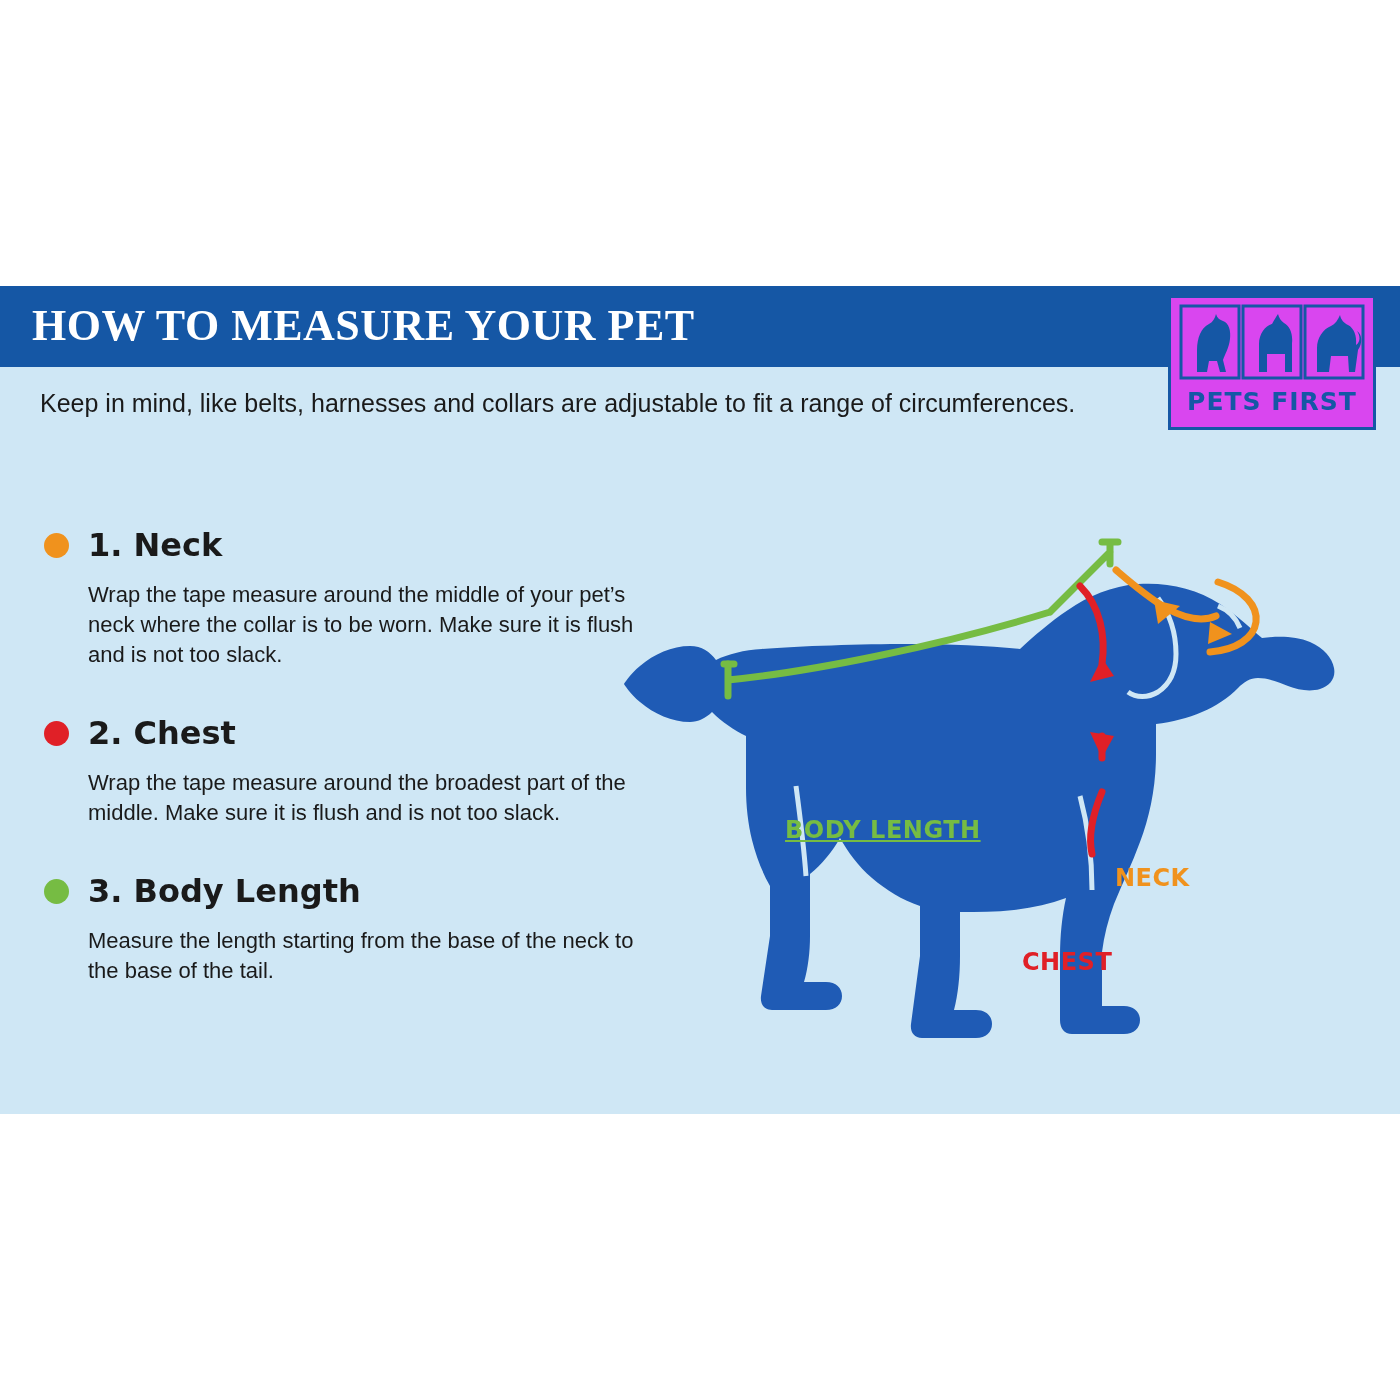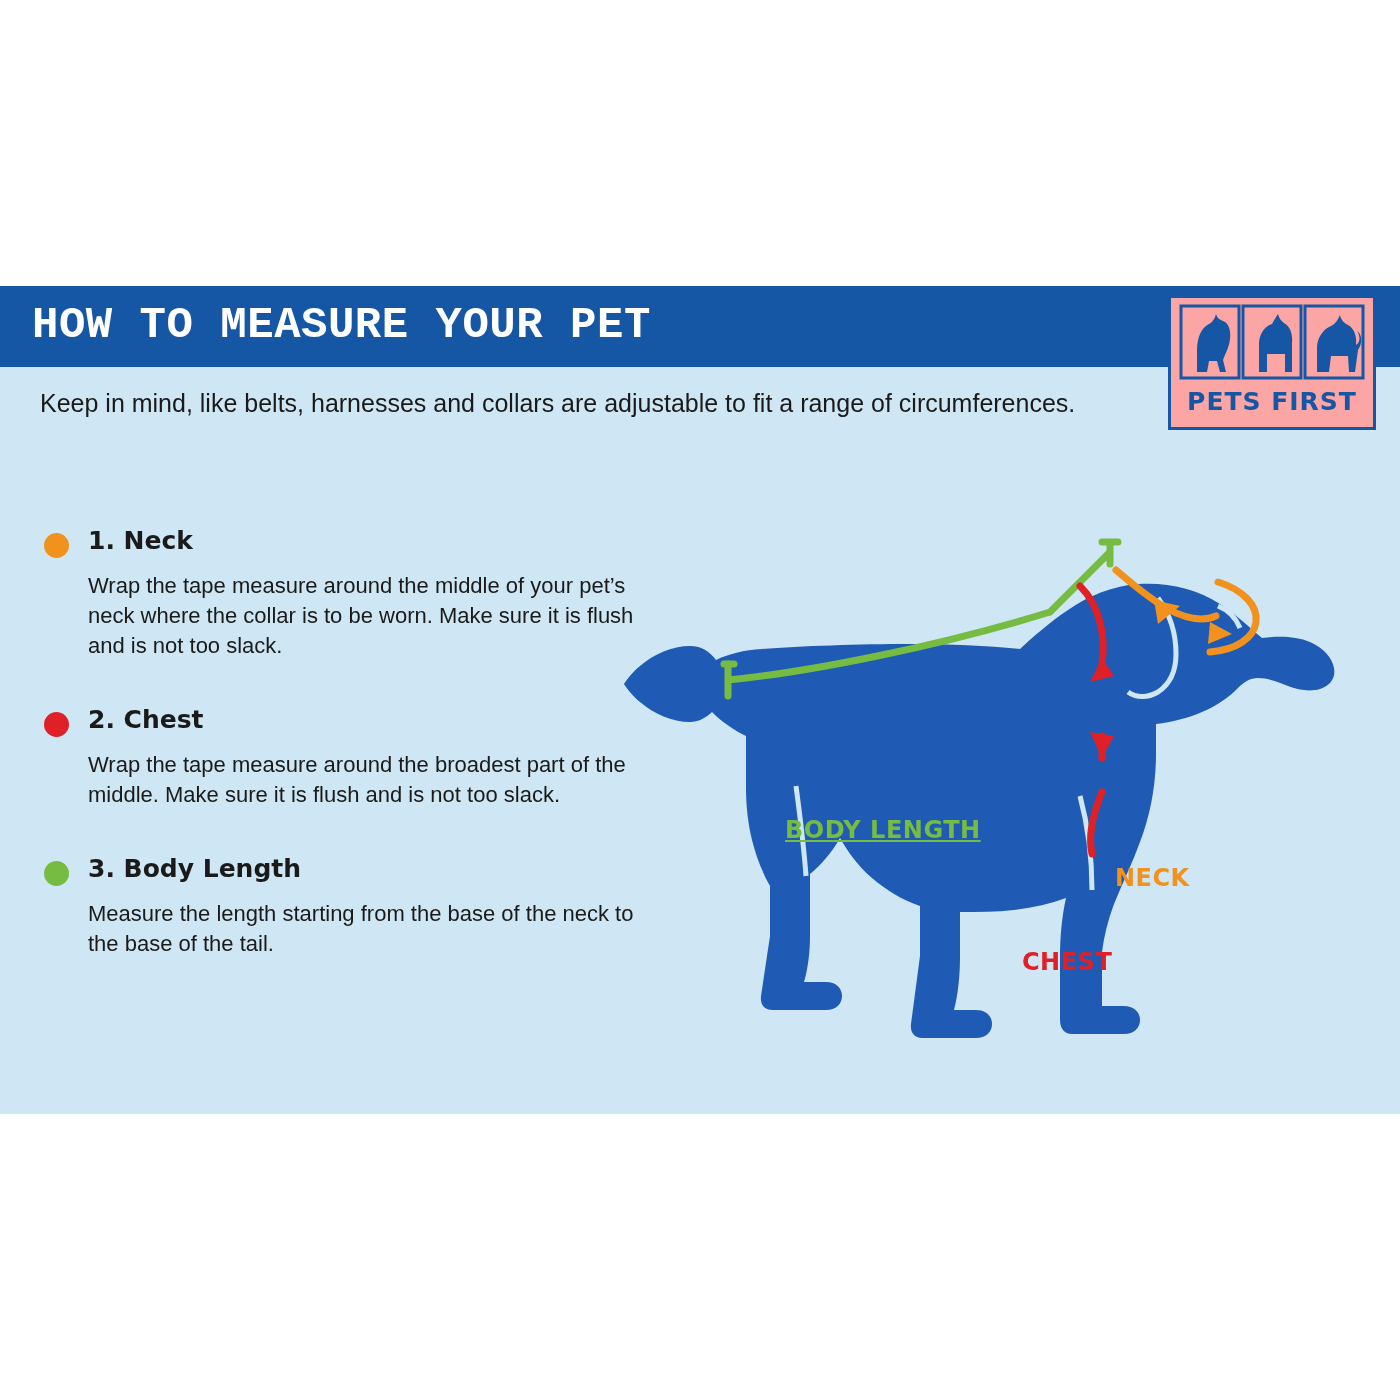--- a/index.html
+++ b/index.html
@@ -42,7 +42,7 @@
     font-weight: bold;
     color: #ffffff;
     letter-spacing: 0.5px;
-    font-family: Liberation Mono, monospace;
+    font-family: Liberation Serif, serif;
     white-space: nowrap;
   }
 

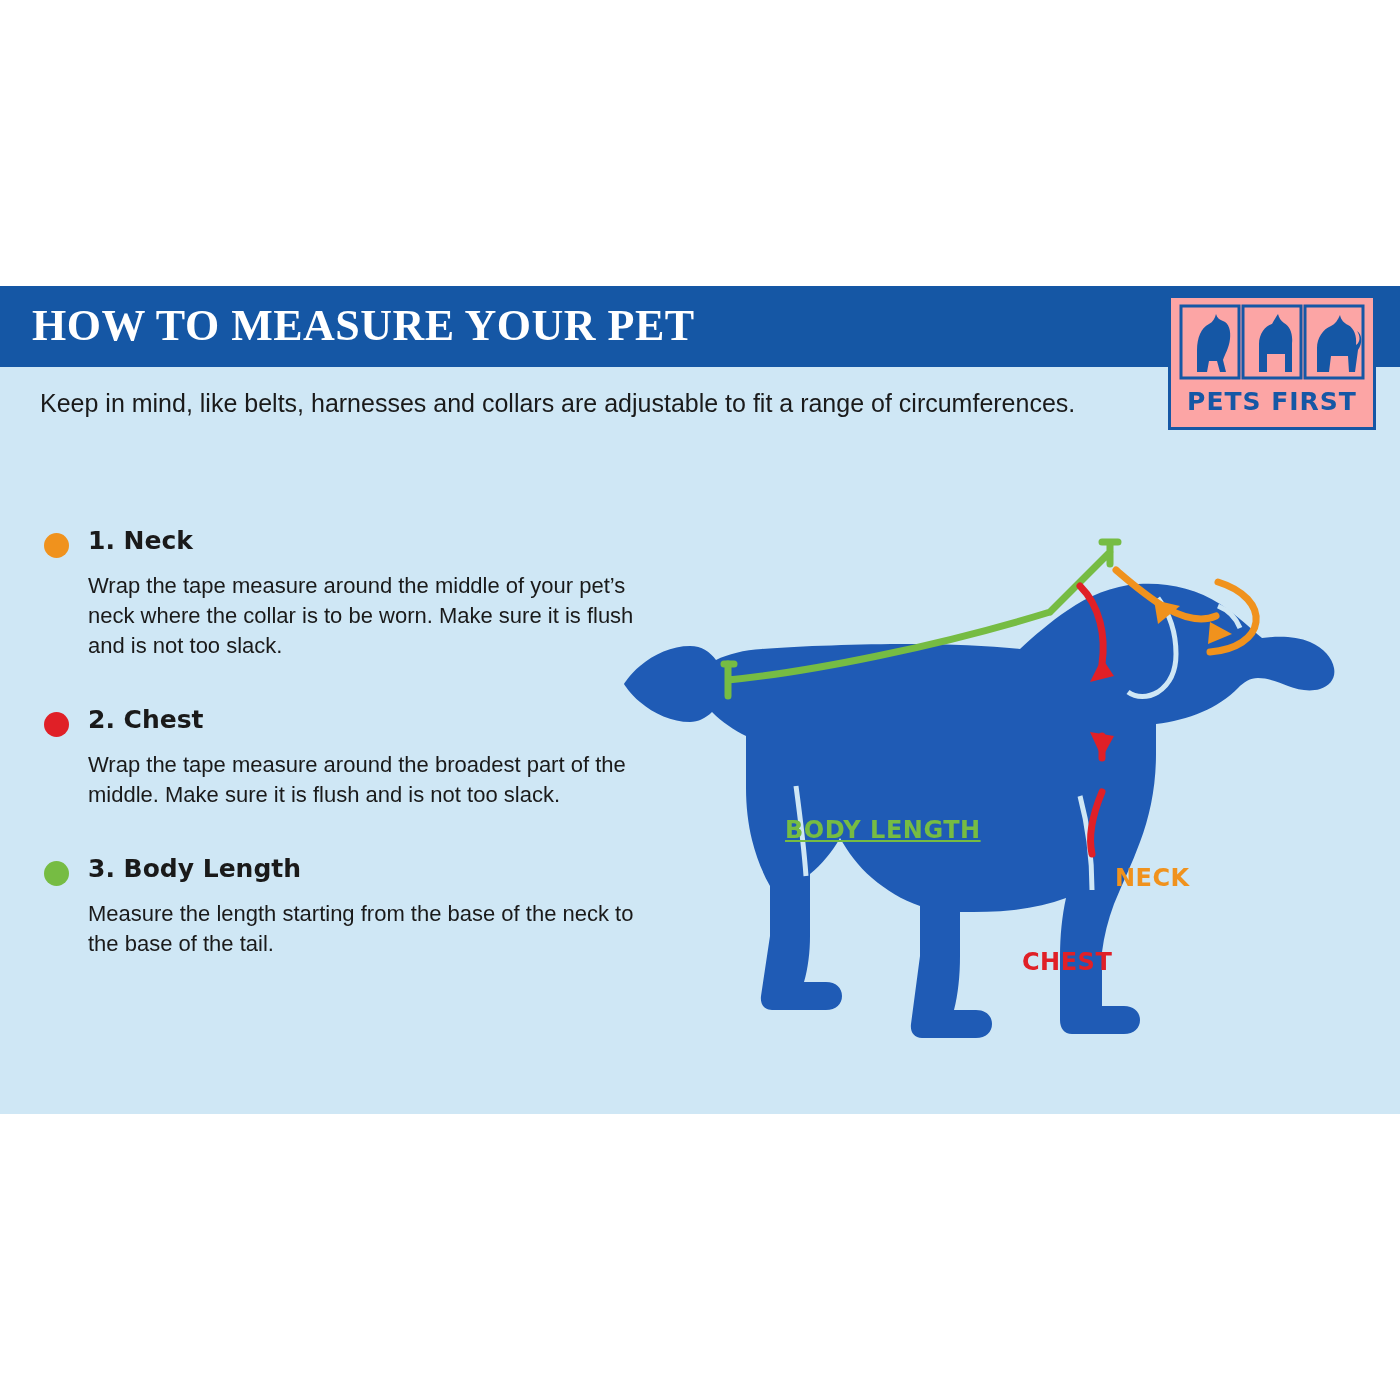--- a/index.html
+++ b/index.html
@@ -53,7 +53,7 @@
     top: 9px;
     width: 208px;
     height: 135px;
-    background: #fca5a5;
+    background: #d946ef;
     border: 3px solid #1557a5;
     box-sizing: border-box;
   }

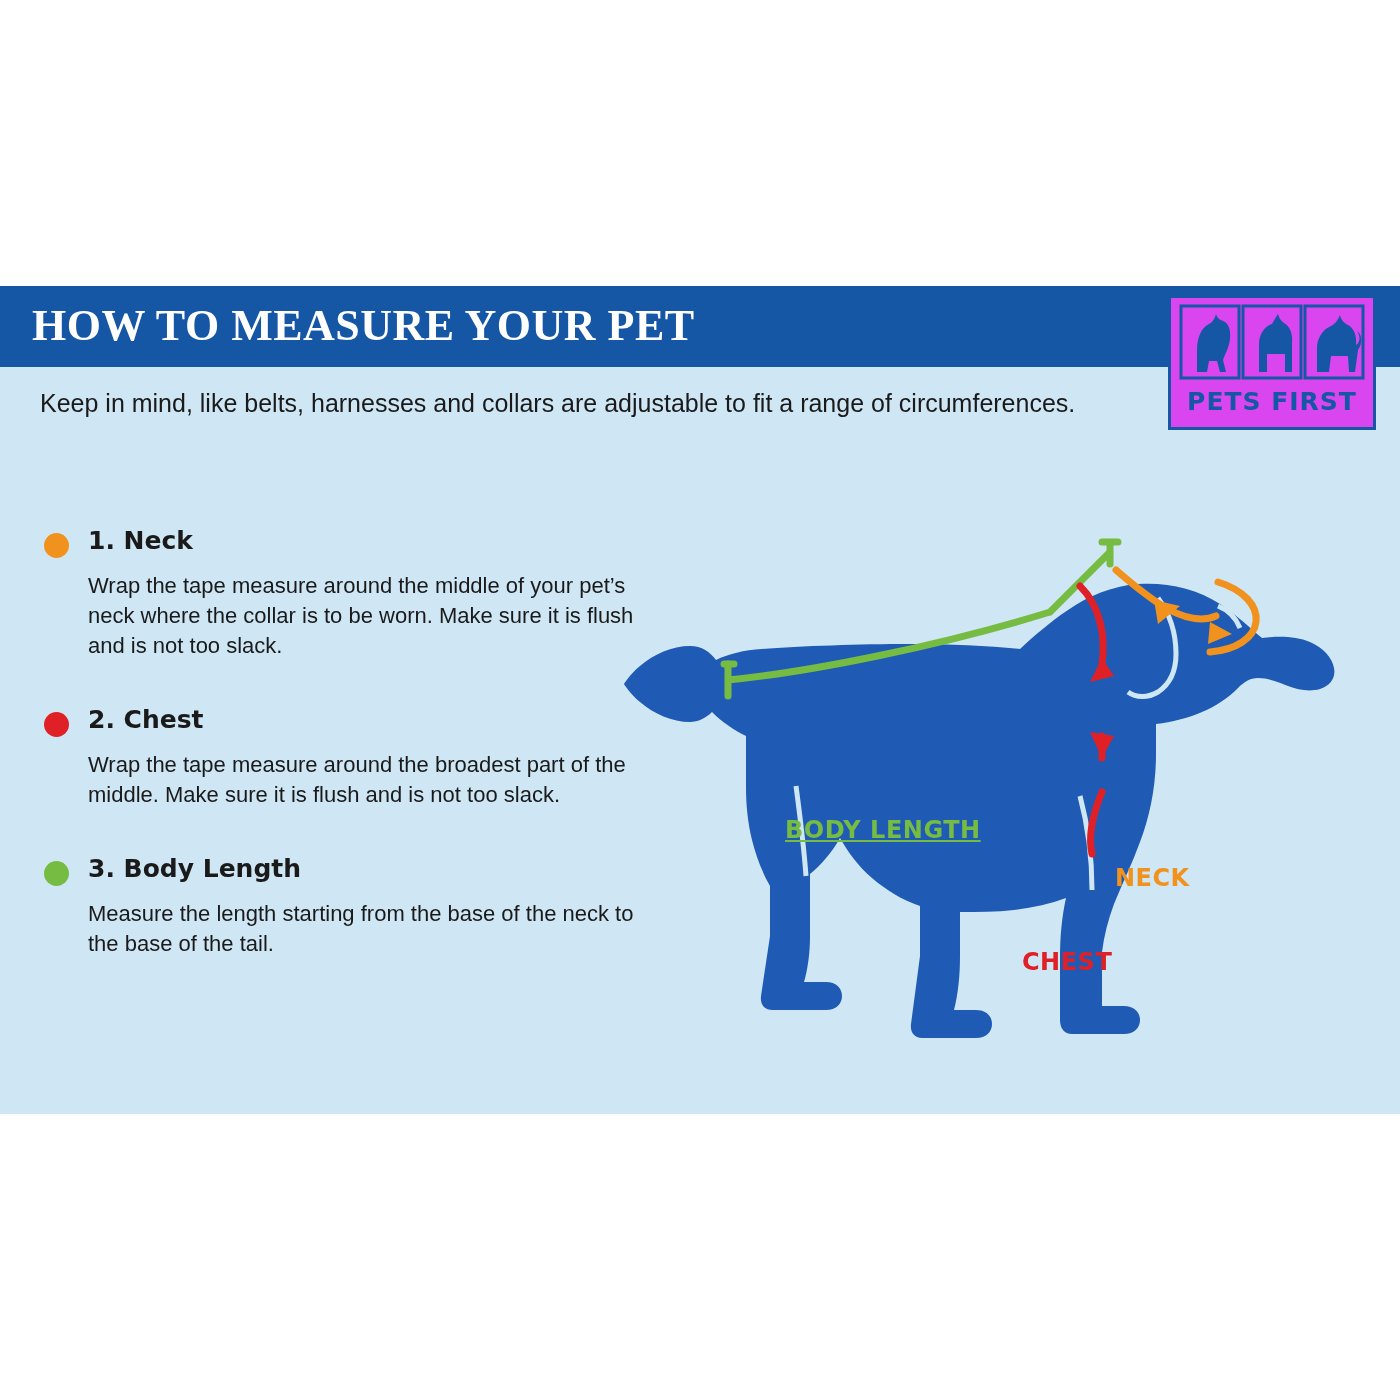--- a/index.html
+++ b/index.html
@@ -99,7 +99,7 @@
   }
   .step-title {
     margin-left: 48px;
-    font-size: 25px;
+    font-size: 32px;
     font-weight: bold;
     color: #1a1a1a;
     font-family: "DejaVu Sans", sans-serif;

